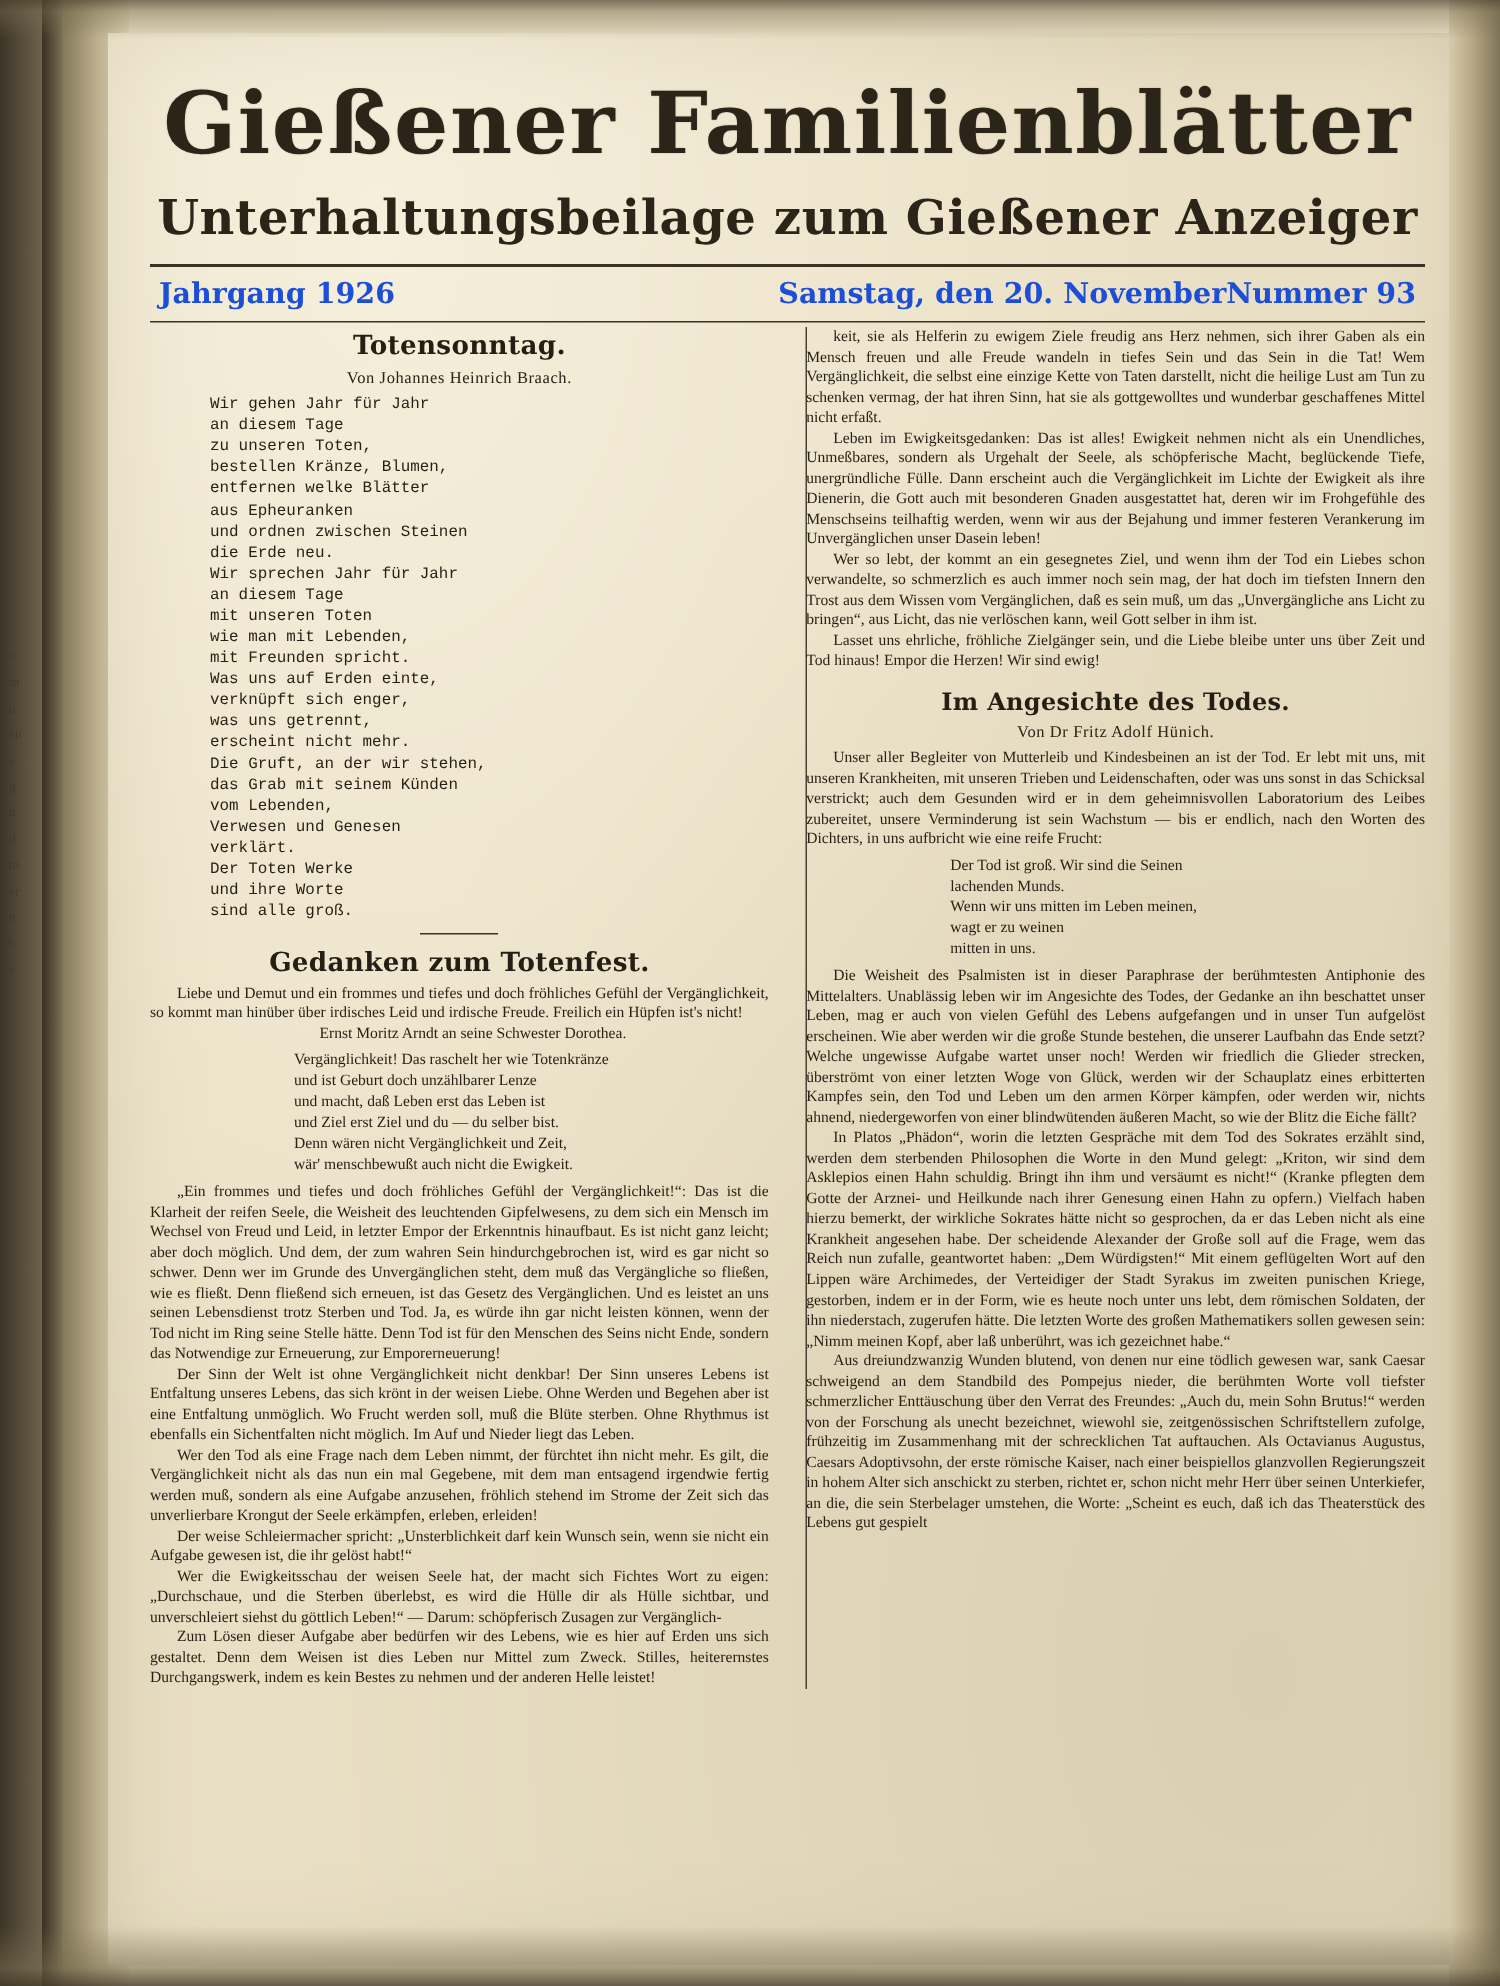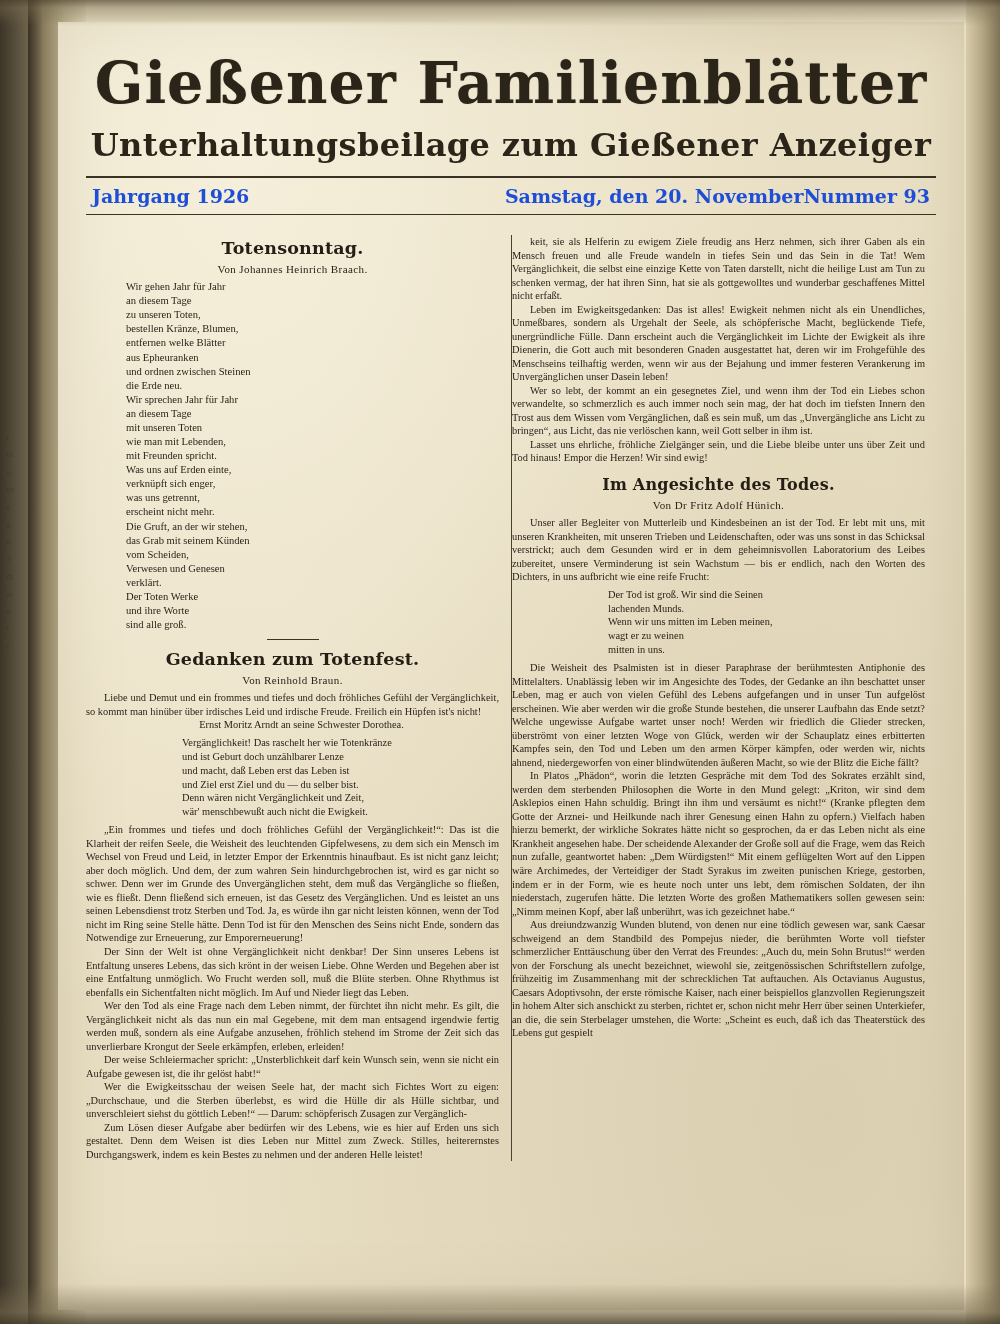--- a/index.html
+++ b/index.html
@@ -40,7 +40,7 @@
 
   
   .page{
-    position:absolute;left:58px;top:22px;width:906px;height:1288px;
+    position:absolute;left:72px;top:22px;width:906px;height:1288px;
     background:#e9dfc4;
     box-shadow:inset 0 0 60px rgba(160,145,110,.35);
   }

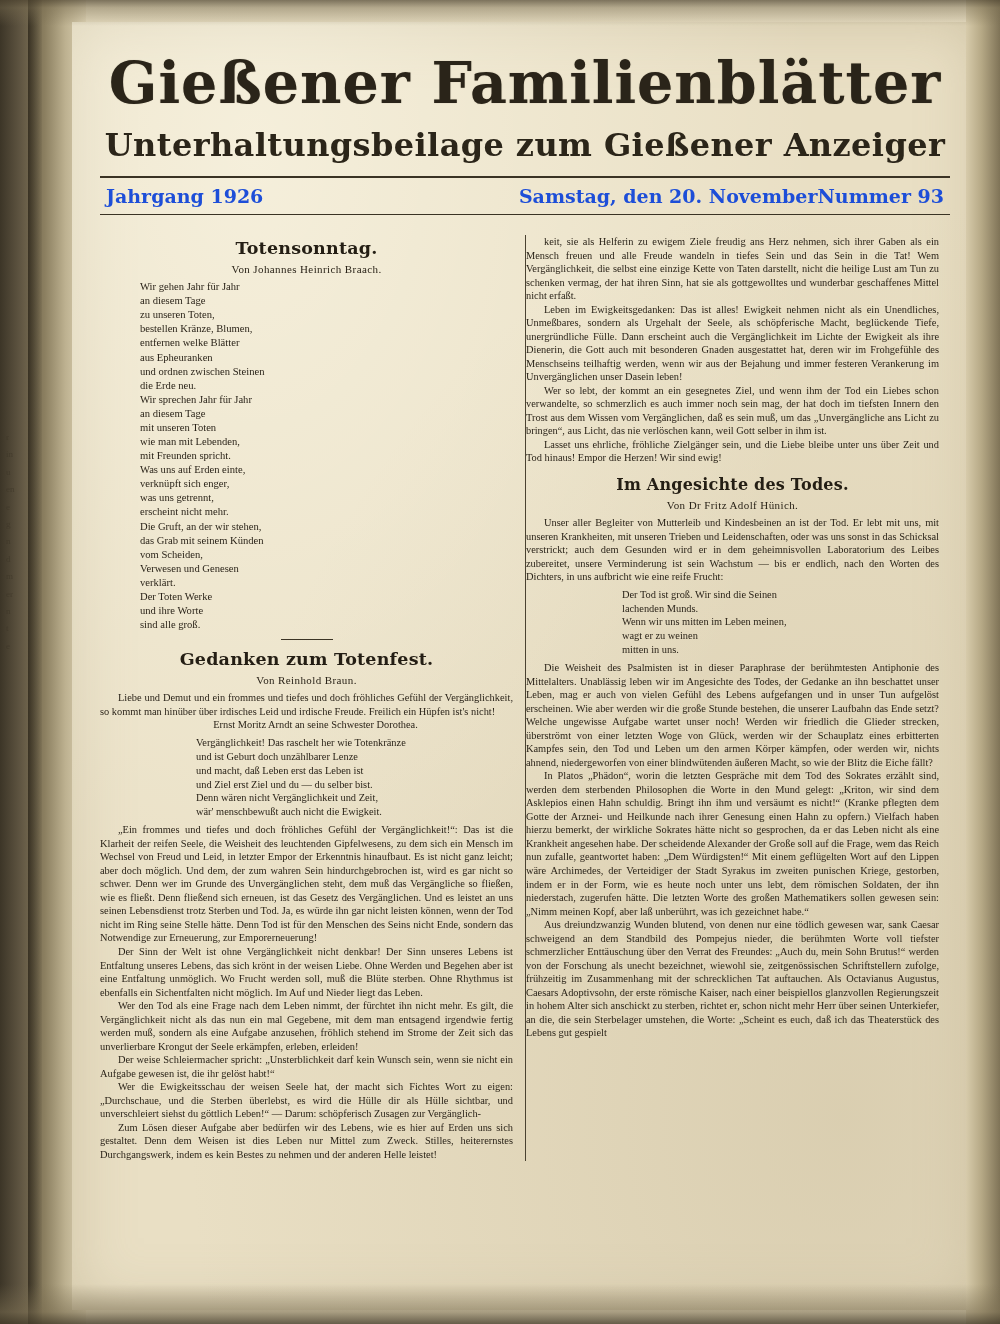--- a/index.html
+++ b/index.html
@@ -86,7 +86,7 @@
 
   
   .cols{
-    display:flex;gap:0;margin-top:20px;position:relative;
+    display:flex;gap:12px;margin-top:3px;position:relative;
   }
   .col{
     width:413px;

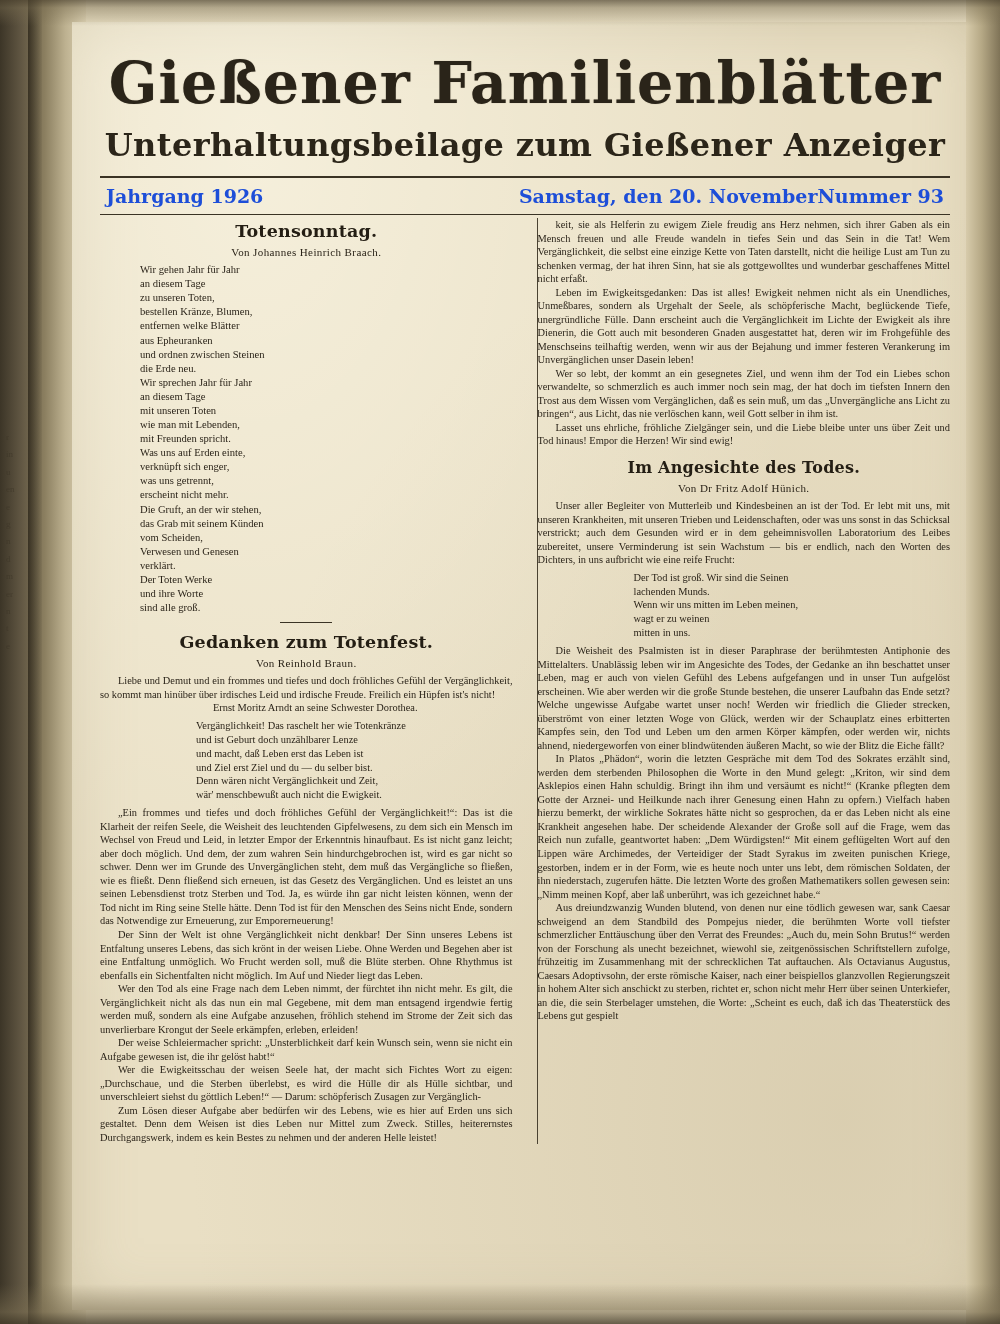--- a/index.html
+++ b/index.html
@@ -118,6 +118,7 @@
     font-size:10.6px;
     line-height:1.33;
     text-align:left;
+    font-family:Liberation Mono, monospace;
   }
   .verse div{white-space:nowrap;}
   .sep{

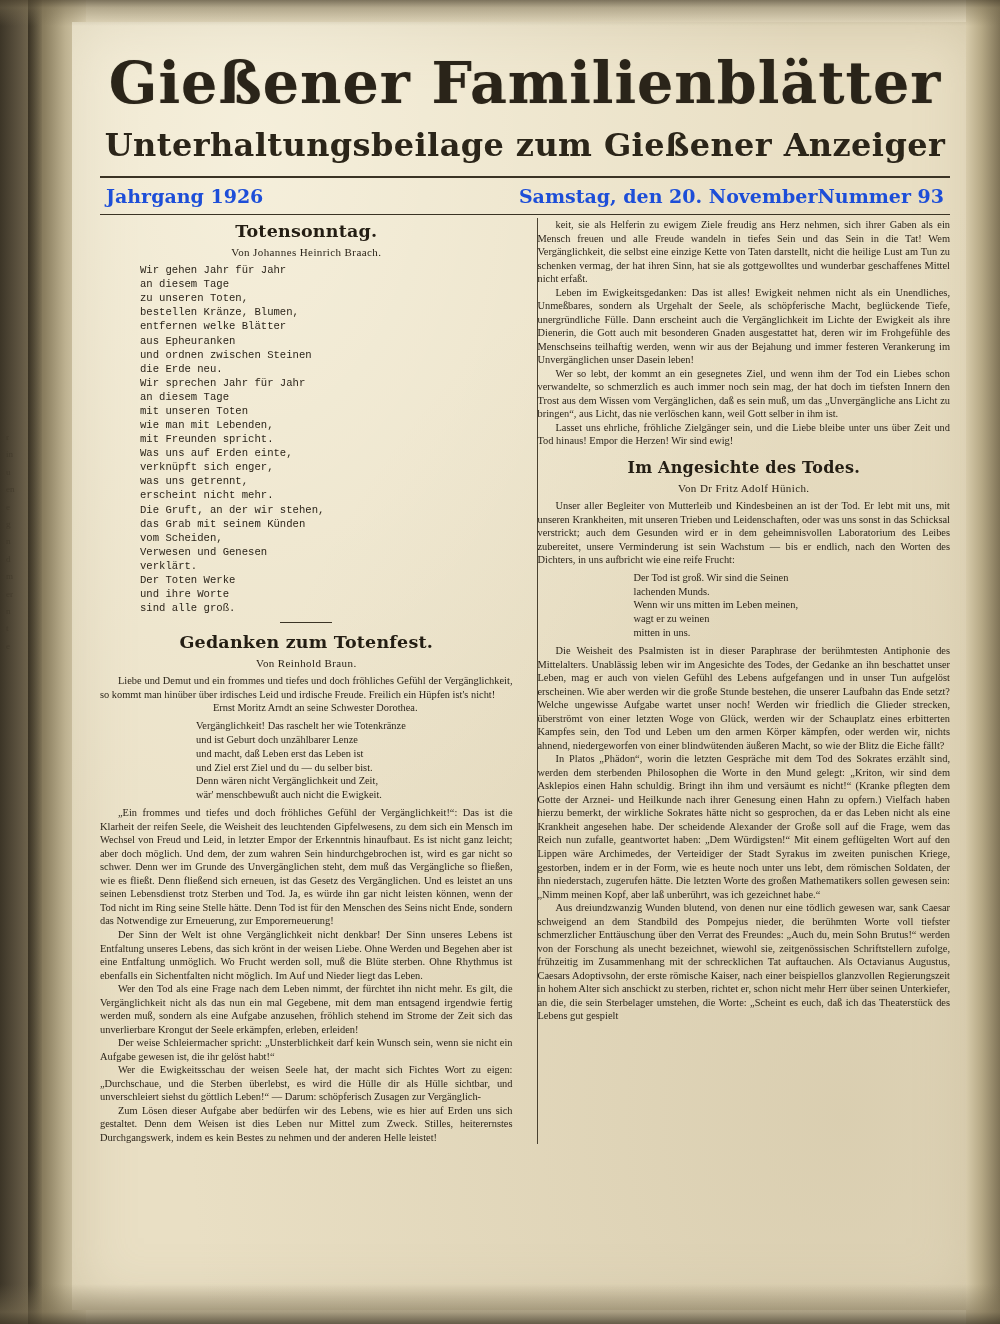--- a/index.html
+++ b/index.html
@@ -187,7 +187,7 @@
             <div>erscheint nicht mehr.</div>
             <div>Die Gruft, an der wir stehen,</div>
             <div>das Grab mit seinem Künden</div>
-            <div>vom Scheiden,</div>
+            <div>vom Lebenden,</div>
             <div>Verwesen und Genesen</div>
             <div>verklärt.</div>
             <div>Der Toten Werke</div>

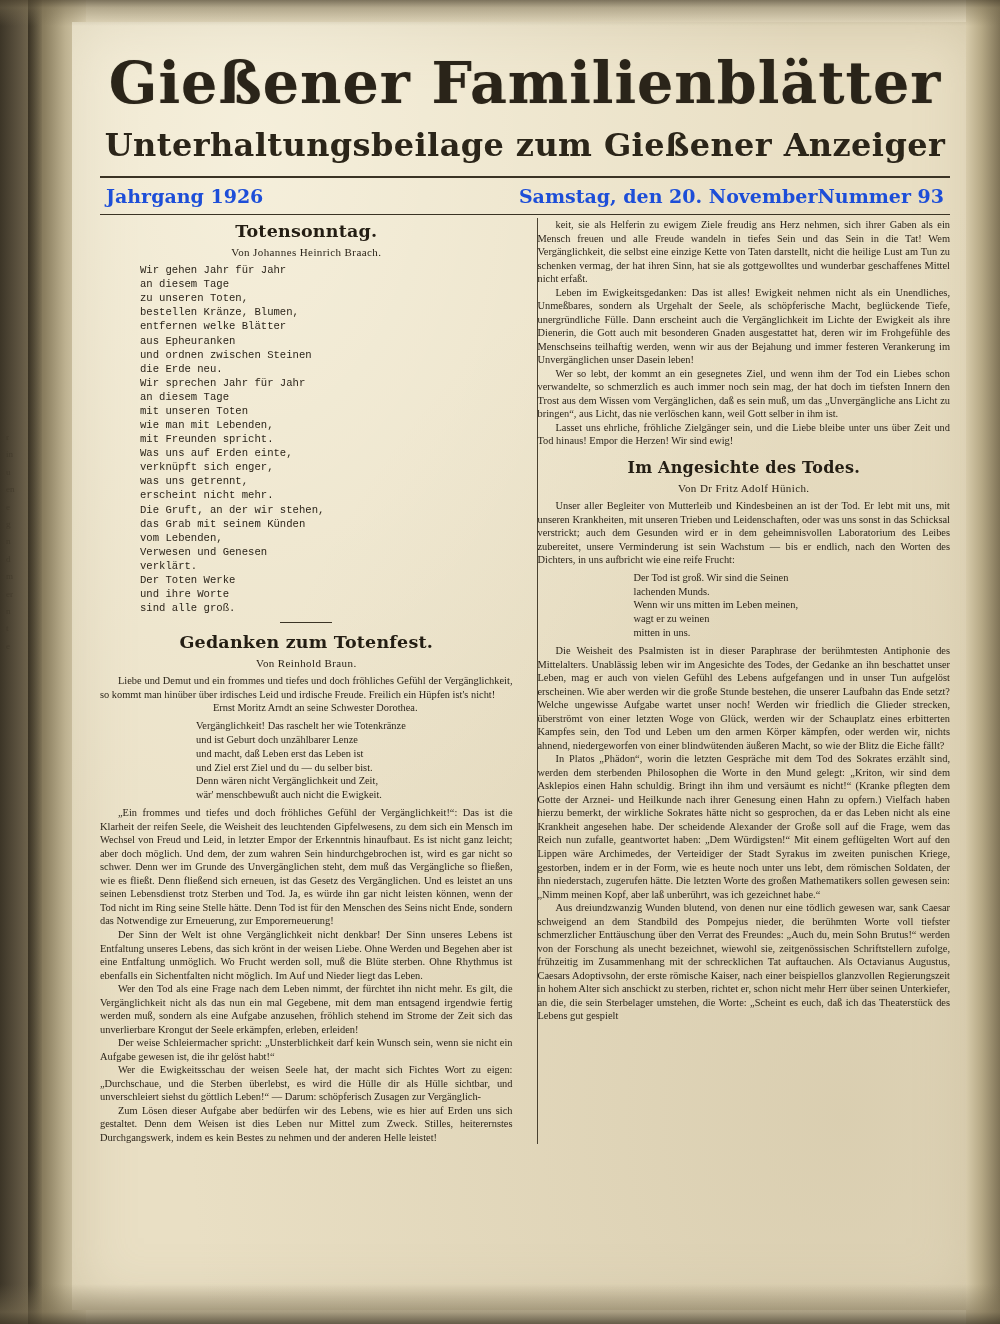--- a/index.html
+++ b/index.html
@@ -198,7 +198,6 @@
           <hr class="sep">
 
           <div class="art-title">Gedanken zum Totenfest.</div>
-          <div class="byline">Von Reinhold Braun.</div>
 
           <p class="body">Liebe und Demut und ein frommes und tiefes und doch fröhliches Gefühl der Vergänglichkeit, so kommt man hinüber über irdisches Leid und irdische Freude. Freilich ein Hüpfen ist's nicht!</p>
           <p class="body centered">Ernst Moritz Arndt an seine Schwester Dorothea.</p>

